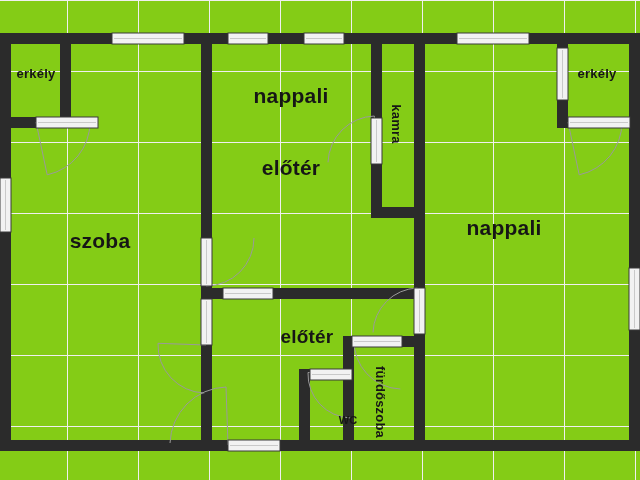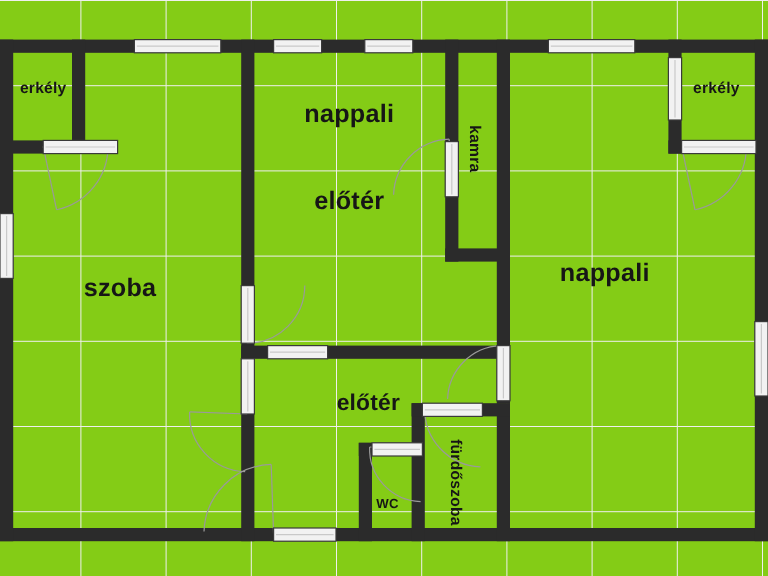--- a/index.html
+++ b/index.html
@@ -37,7 +37,7 @@
   .lbl-xl{font-size:21px;}
   .lbl-lg{font-size:19px;}
   .lbl-md{font-size:13px;}
-  .lbl-sm{font-size:11px;}
+  .lbl-sm{font-size:11px;margin-left:25px;}
   .rot{transform:translate(-50%,-50%) rotate(90deg);}
 </style>
 </head>

